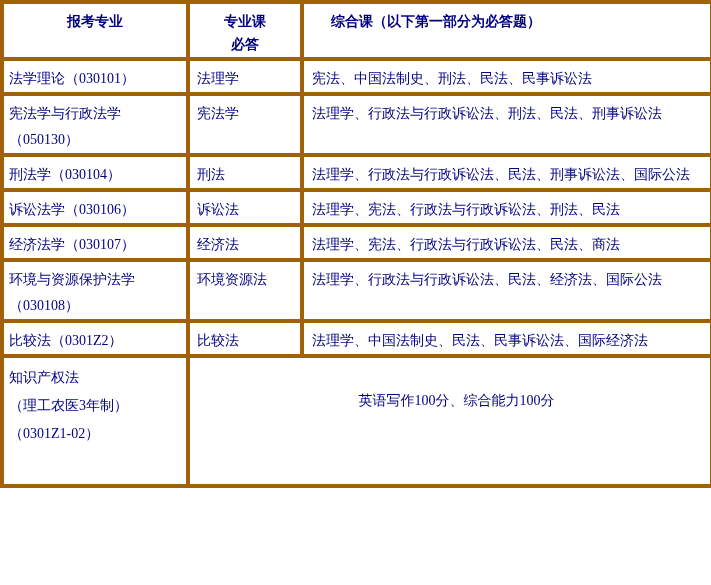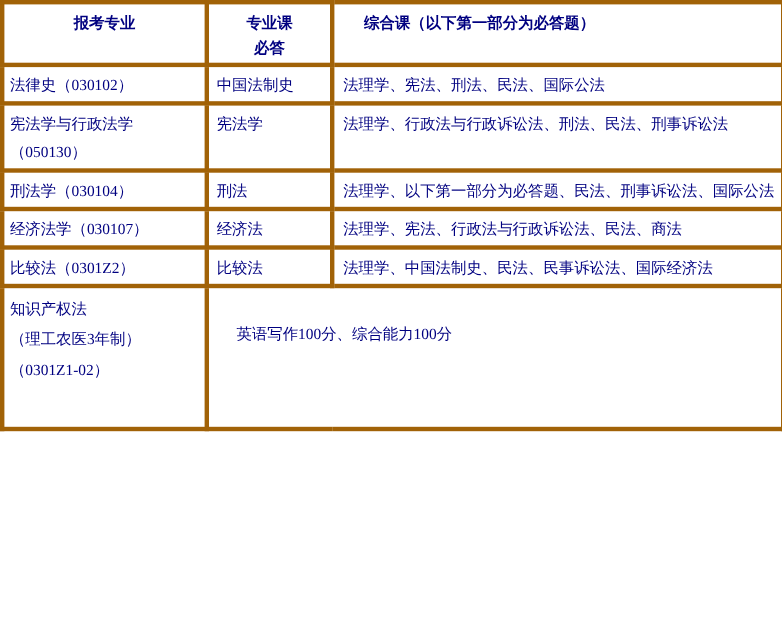--- a/index.html
+++ b/index.html
@@ -67,6 +67,11 @@
     </thead>
     <tbody>
       <tr style="height:27px">
+        <td class="major-cell">法学理论（030101）</td>
+        <td class="course-cell">法理学</td>
+        <td class="comp-cell">宪法、中国法制史、刑法、民法、民事诉讼法</td>
+      </tr>
+      <tr style="height:27px">
         <td class="major-cell">法律史（030102）</td>
         <td class="course-cell">中国法制史</td>
         <td class="comp-cell">法理学、宪法、刑法、民法、国际公法</td>

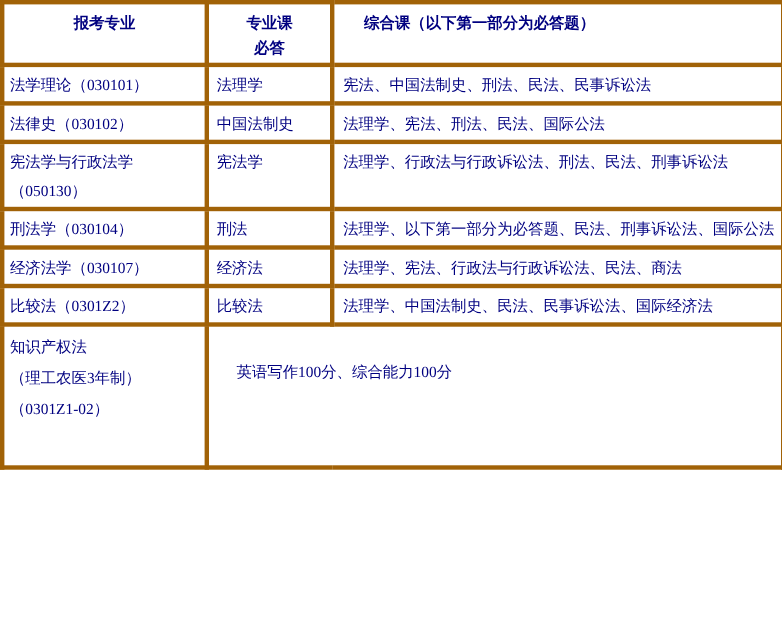--- a/index.html
+++ b/index.html
@@ -71,11 +71,6 @@
         <td class="course-cell">法理学</td>
         <td class="comp-cell">宪法、中国法制史、刑法、民法、民事诉讼法</td>
       </tr>
-      <tr style="height:27px">
-        <td class="major-cell">法律史（030102）</td>
-        <td class="course-cell">中国法制史</td>
-        <td class="comp-cell">法理学、宪法、刑法、民法、国际公法</td>
-      </tr>
       <tr style="height:53px">
         <td class="major-cell">宪法学与行政法学
 （050130）</td>

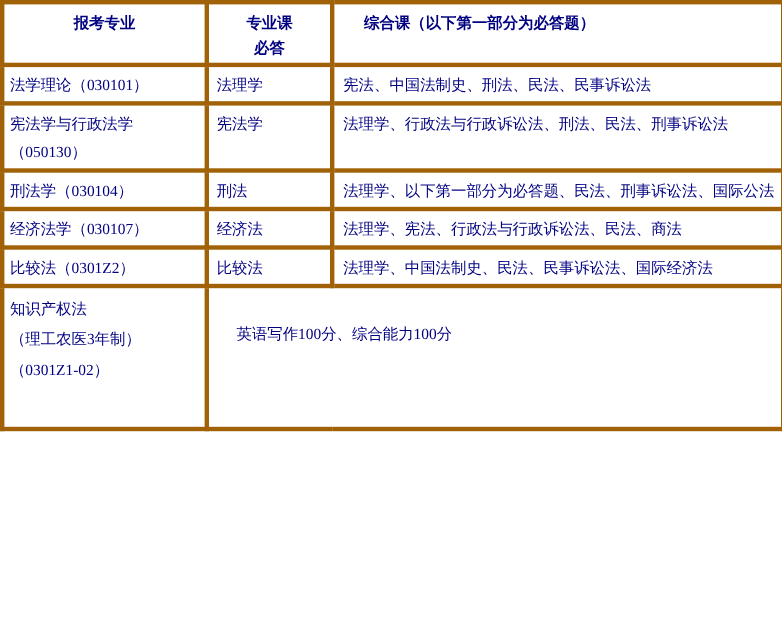--- a/index.html
+++ b/index.html
@@ -80,7 +80,7 @@
       <tr style="height:27px">
         <td class="major-cell">刑法学（030104）</td>
         <td class="course-cell">刑法</td>
-        <td class="comp-cell">法理学、以下第一部分为必答题、民法、刑事诉讼法、国际公法</td>
+        <td class="comp-cell">法理学、行政法与行政诉讼法、民法、刑事诉讼法、国际公法</td>
       </tr>
       <tr style="height:27px">
         <td class="major-cell">经济法学（030107）</td>

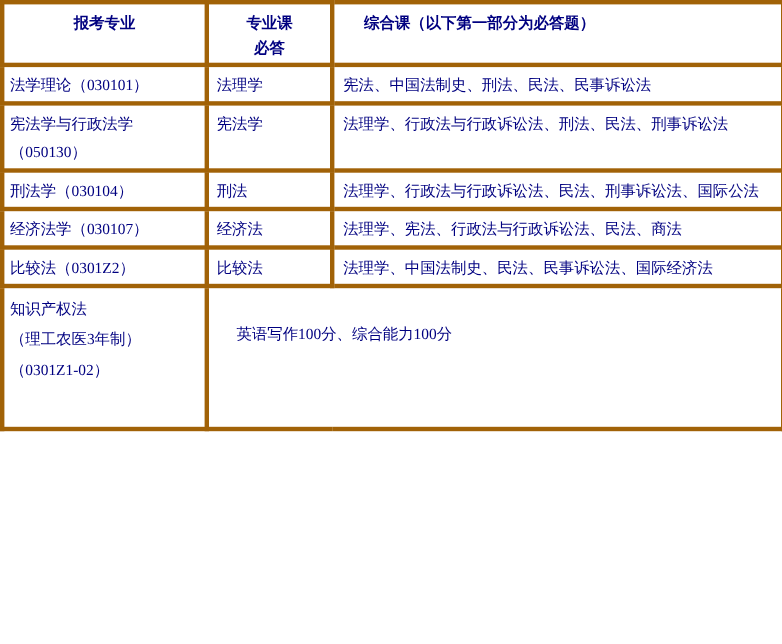--- a/index.html
+++ b/index.html
@@ -82,6 +82,11 @@
         <td class="course-cell">刑法</td>
         <td class="comp-cell">法理学、行政法与行政诉讼法、民法、刑事诉讼法、国际公法</td>
       </tr>
+      <tr style="height:26px">
+        <td class="major-cell">诉讼法学（030106）</td>
+        <td class="course-cell">诉讼法</td>
+        <td class="comp-cell">法理学、宪法、行政法与行政诉讼法、刑法、民法</td>
+      </tr>
       <tr style="height:27px">
         <td class="major-cell">经济法学（030107）</td>
         <td class="course-cell">经济法</td>

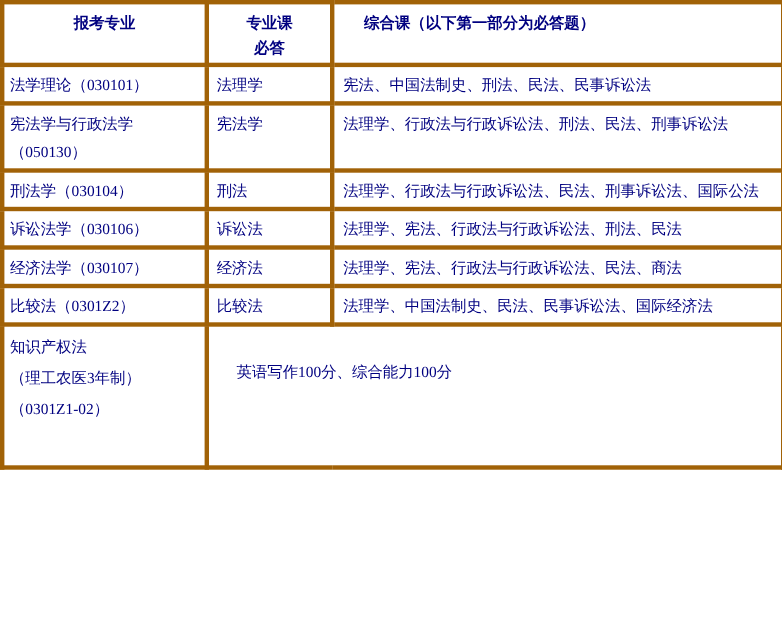--- a/index.html
+++ b/index.html
@@ -92,6 +92,12 @@
         <td class="course-cell">经济法</td>
         <td class="comp-cell">法理学、宪法、行政法与行政诉讼法、民法、商法</td>
       </tr>
+      <tr style="height:47px">
+        <td class="major-cell">环境与资源保护法学
+（030108）</td>
+        <td class="course-cell">环境资源法</td>
+        <td class="comp-cell">法理学、行政法与行政诉讼法、民法、经济法、国际公法</td>
+      </tr>
       <tr style="height:27px">
         <td class="major-cell">比较法（0301Z2）</td>
         <td class="course-cell">比较法</td>

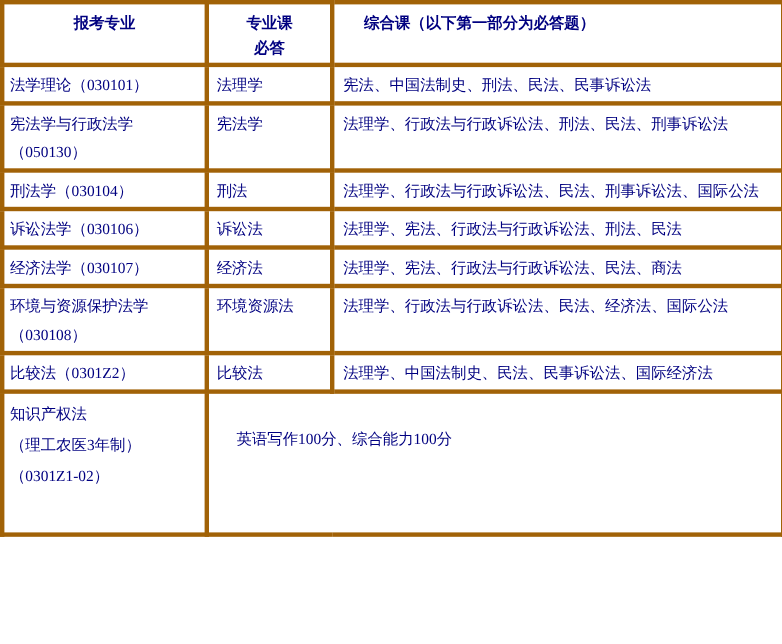--- a/index.html
+++ b/index.html
@@ -45,7 +45,7 @@
 
   td.major-cell-tall { padding: 6px 4px 0 5px; line-height: 28px; }
   td.merged-cell { padding: 16px 12px 0 25px; }
-  td.merged-cell .para-1 { margin: 0; line-height: 21px; }
+  td.merged-cell .para-1 { margin: 0; line-height: 21px; text-align: center; }
 </style>
 </head>
 <body>

